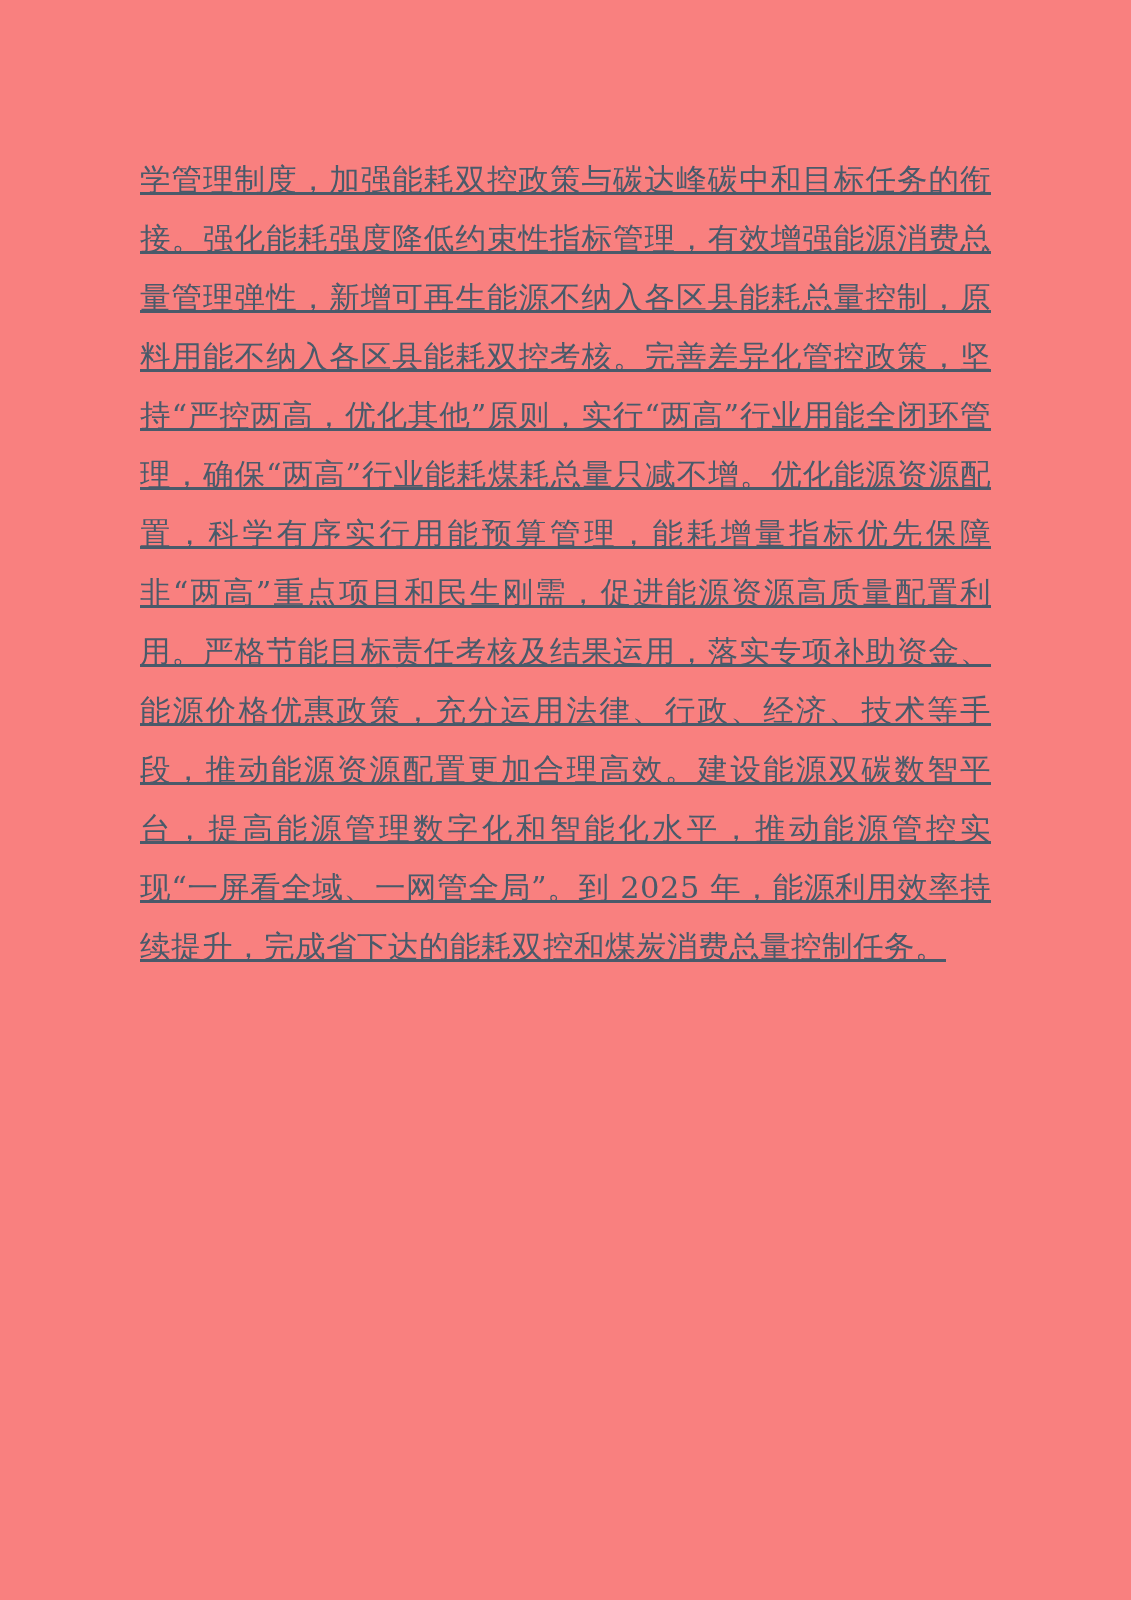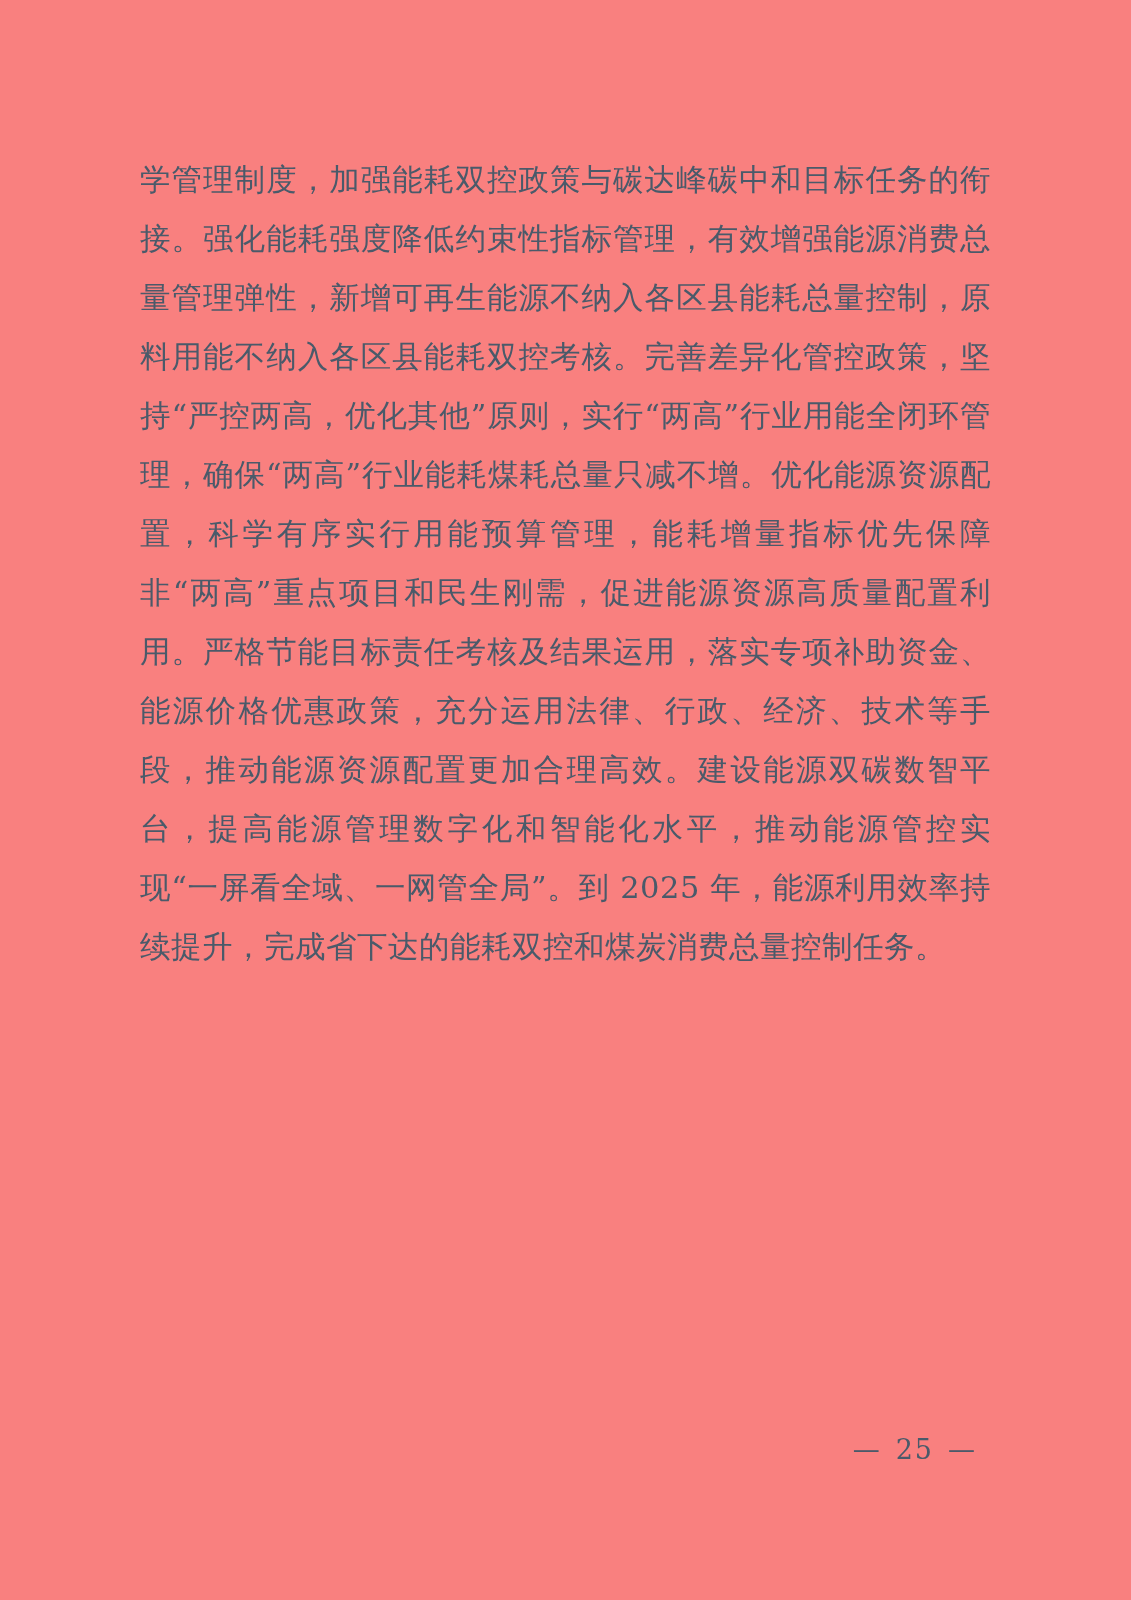--- a/index.html
+++ b/index.html
@@ -31,6 +31,7 @@
   .para {
     margin: 0;
     text-indent: 0;
+    text-decoration: underline;
   }
   .para + .para {
     margin-top: 4px;

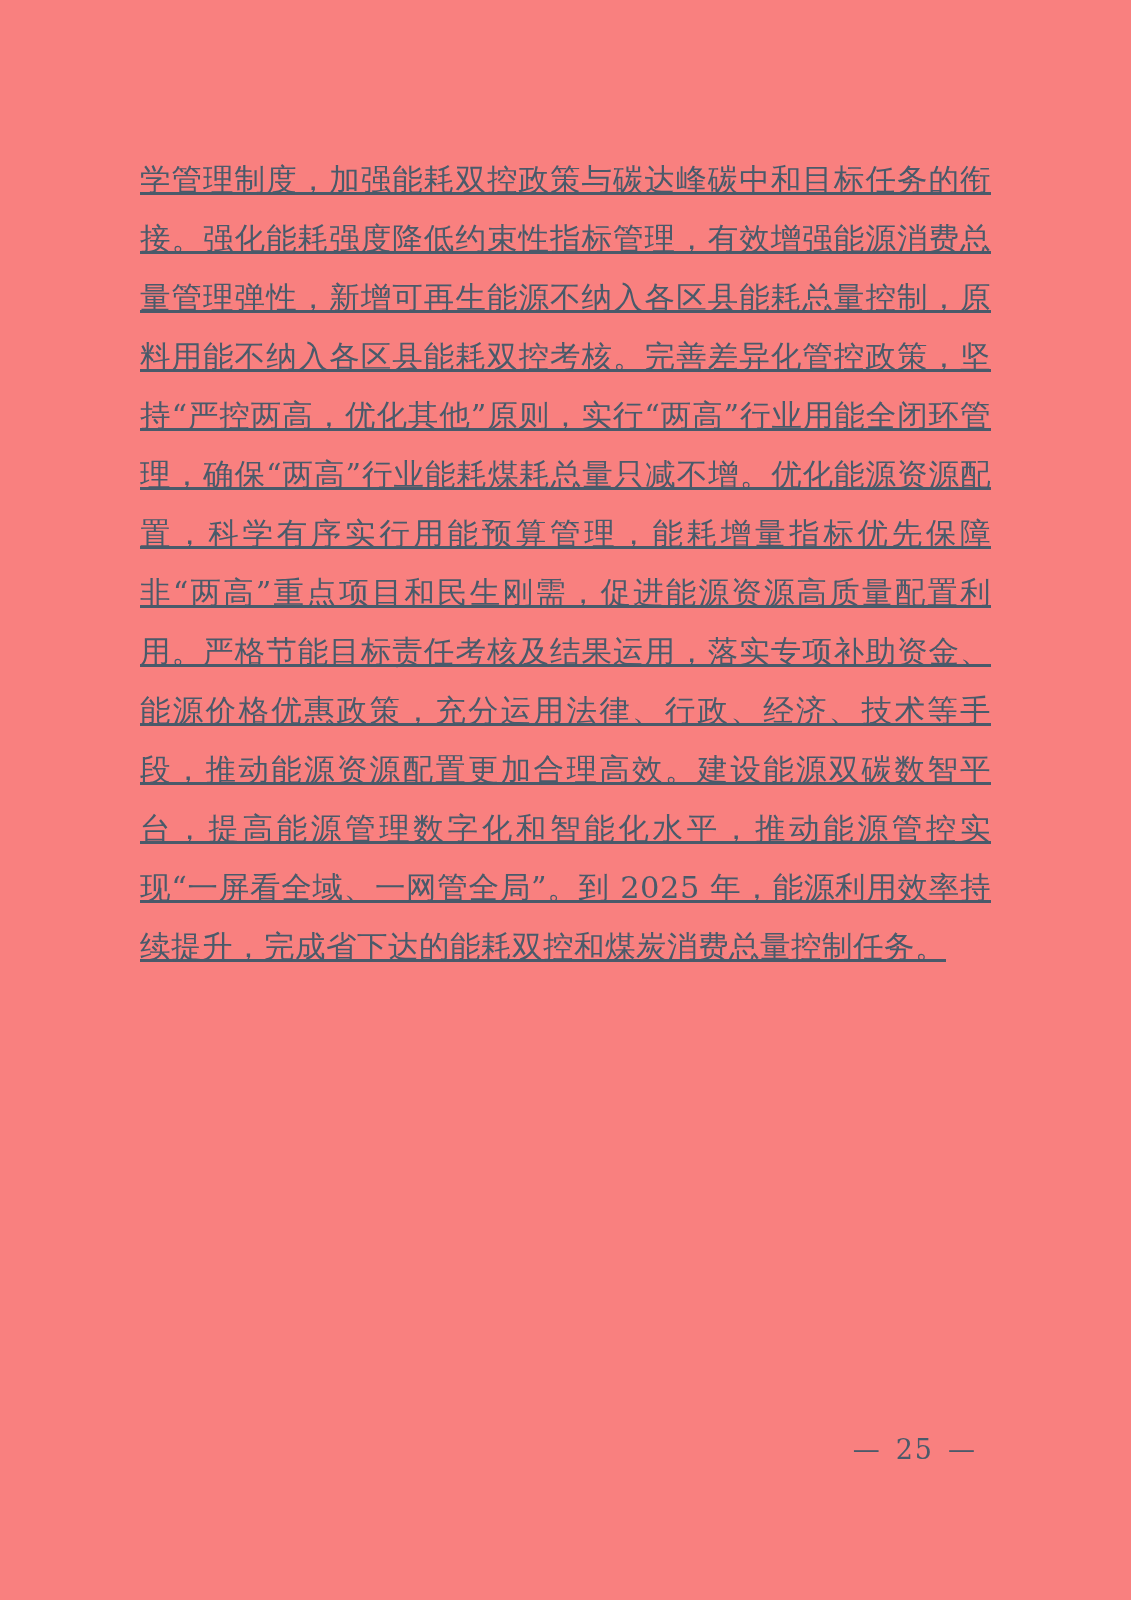--- a/index.html
+++ b/index.html
@@ -62,9 +62,6 @@
   <div class="doc-body">
     <p class="para">学管理制度，加强能耗双控政策与碳达峰碳中和目标任务的衔接。强化能耗强度降低约束性指标管理，有效增强能源消费总量管理弹性，新增可再生能源不纳入各区县能耗总量控制，原料用能不纳入各区县能耗双控考核。完善差异化管控政策，坚持“严控两高，优化其他”原则，实行“两高”行业用能全闭环管理，确保“两高”行业能耗煤耗总量只减不增。优化能源资源配置，科学有序实行用能预算管理，能耗增量指标优先保障非“两高”重点项目和民生刚需，促进能源资源高质量配置利用。严格节能目标责任考核及结果运用，落实专项补助资金、能源价格优惠政策，充分运用法律、行政、经济、技术等手段，推动能源资源配置更加合理高效。建设能源双碳数智平台，提高能源管理数字化和智能化水平，推动能源管控实现“一屏看全域、一网管全局”。到 2025 年，能源利用效率持续提升，完成省下达的能耗双控和煤炭消费总量控制任务。</p>
   </div>
-  <div class="page-number">
-    <span class="dash">—</span><span>25</span><span class="dash">—</span>
-  </div>
 </div>
 
 </body></html>

